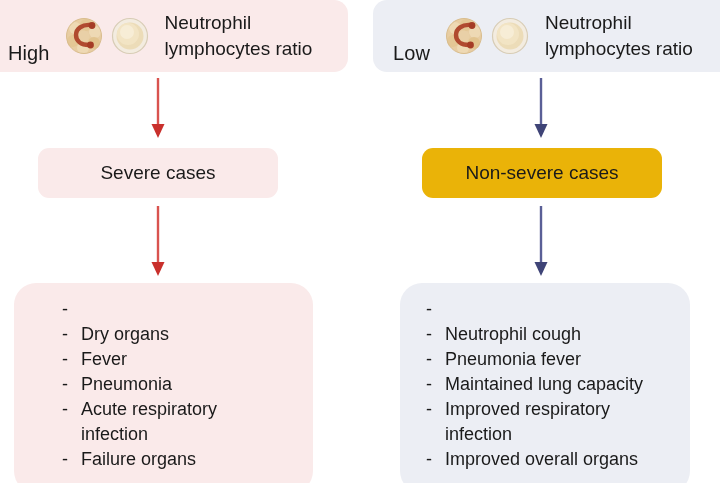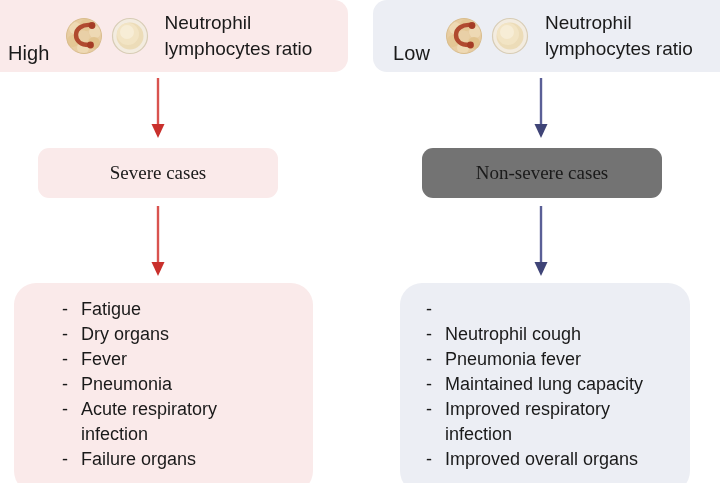--- a/index.html
+++ b/index.html
@@ -82,7 +82,6 @@
     display: flex;
     align-items: center;
     justify-content: center;
-    font-family: Liberation Serif, serif;
   }
   .case-box.left  { left: 38px;  width: 240px; top: 148px; background: #faeaea; }
   .case-box.right { left: 422px; width: 240px; top: 148px; background: #737373; }

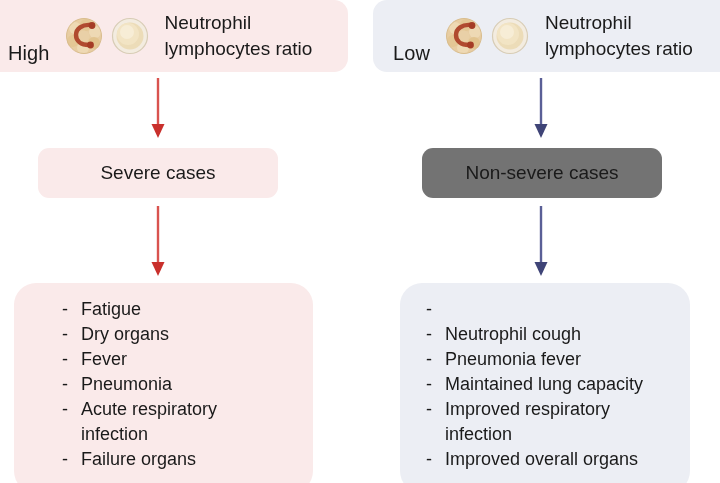--- a/index.html
+++ b/index.html
@@ -84,7 +84,7 @@
     justify-content: center;
   }
   .case-box.left  { left: 38px;  width: 240px; top: 148px; background: #faeaea; }
-  .case-box.right { left: 422px; width: 240px; top: 148px; background: #737373; }
+  .case-box.right { left: 422px; width: 240px; top: 148px; background: #eab308; }
   .case-label {
     font-size: 19px;
     white-space: nowrap;

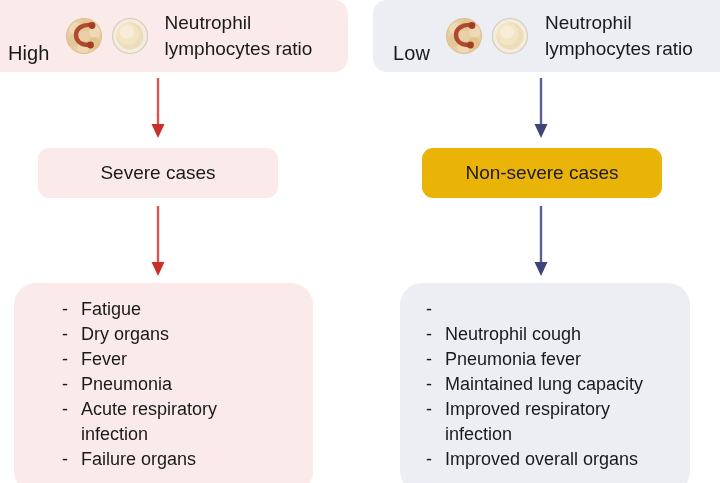--- a/index.html
+++ b/index.html
@@ -229,7 +229,6 @@
     <ul class="symptom-list">
       <li class="symptom-item">
         <span class="dash">-</span>
-        <span class="sym-text">Fatigue</span>
       </li>
       <li class="symptom-item">
         <span class="dash">-</span>

